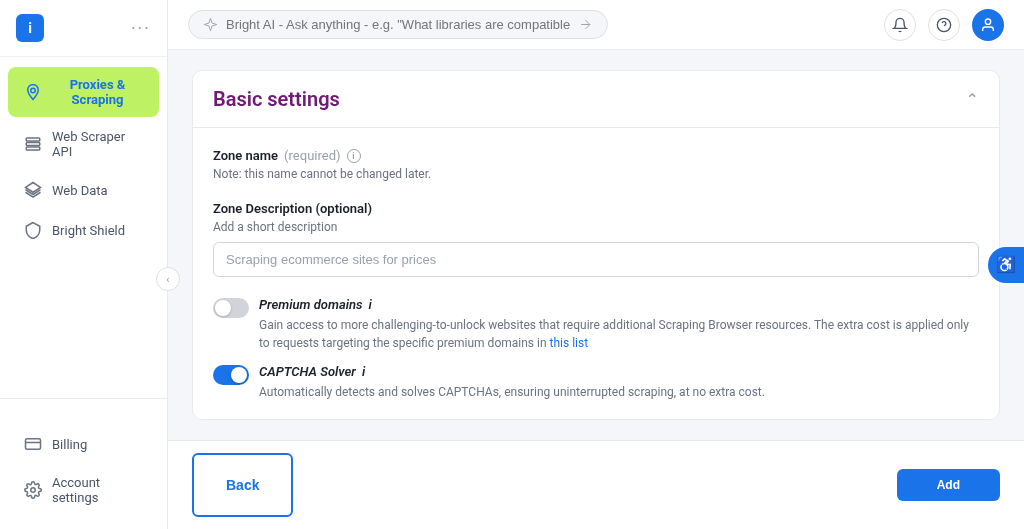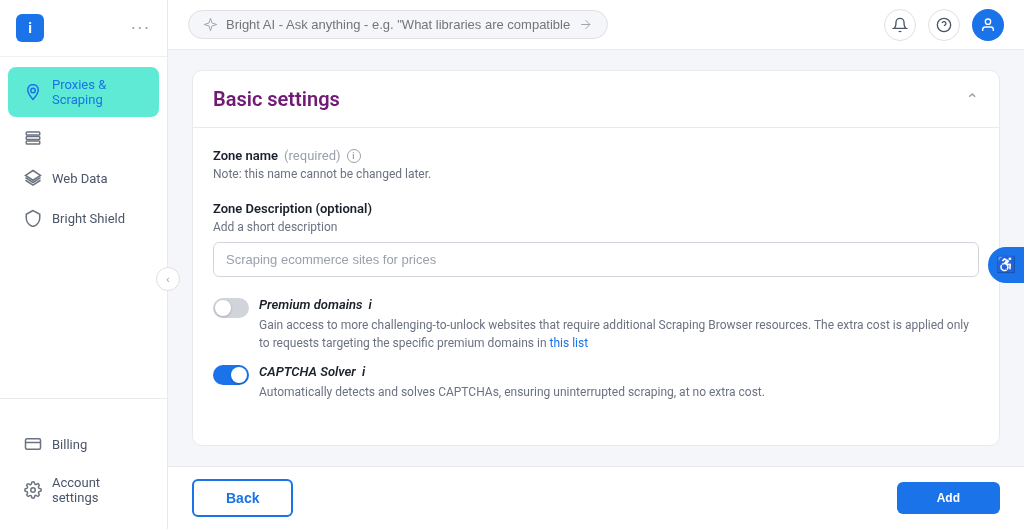--- a/index.html
+++ b/index.html
@@ -50,9 +50,10 @@
       transition: background 0.15s;
     }
     .nav-item.active {
-      background: #5eead4;
+      background: #bef264;
       color: #1a73e8;
-      font-weight: 400;
+      font-weight: 700;
+      text-align: center;
     }
     .nav-item .nav-icon {
       width: 18px; height: 18px;

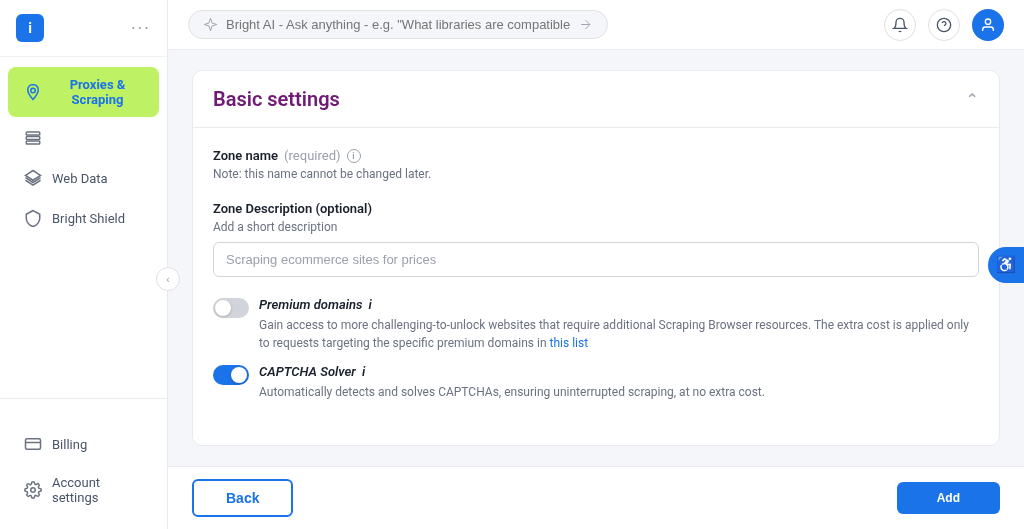--- a/index.html
+++ b/index.html
@@ -325,6 +325,7 @@
             <rect x="3" y="16" width="18" height="4" rx="1"></rect>
         </svg>
       </span>
+      <span>Web Scraper API</span>
     </div>
 
     <div class="nav-item">

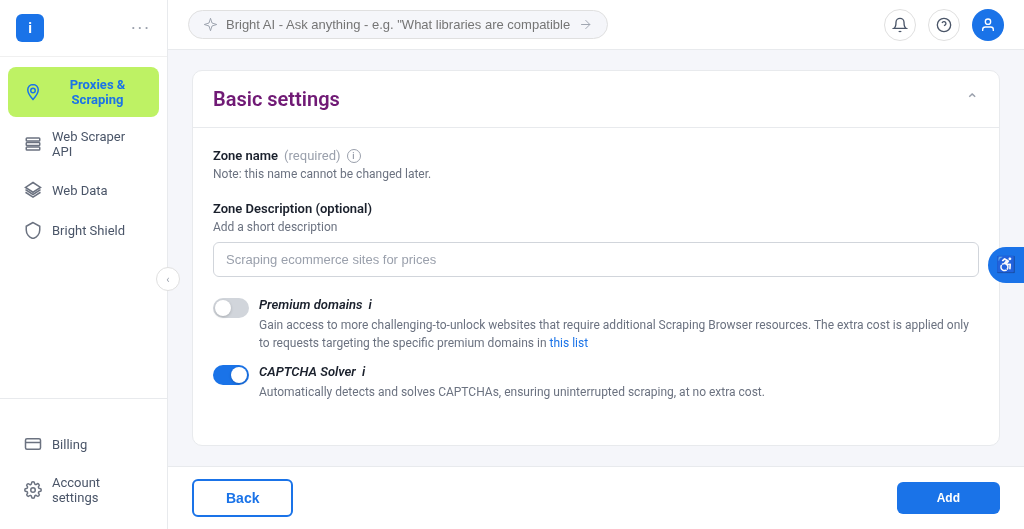--- a/index.html
+++ b/index.html
@@ -264,7 +264,7 @@
       flex-shrink: 0;
     }
     .btn-back {
-      padding: 9px 32px;
+      padding: 22px 32px;
       border: 2px solid #1a73e8;
       border-radius: 6px;
       background: #fff;

